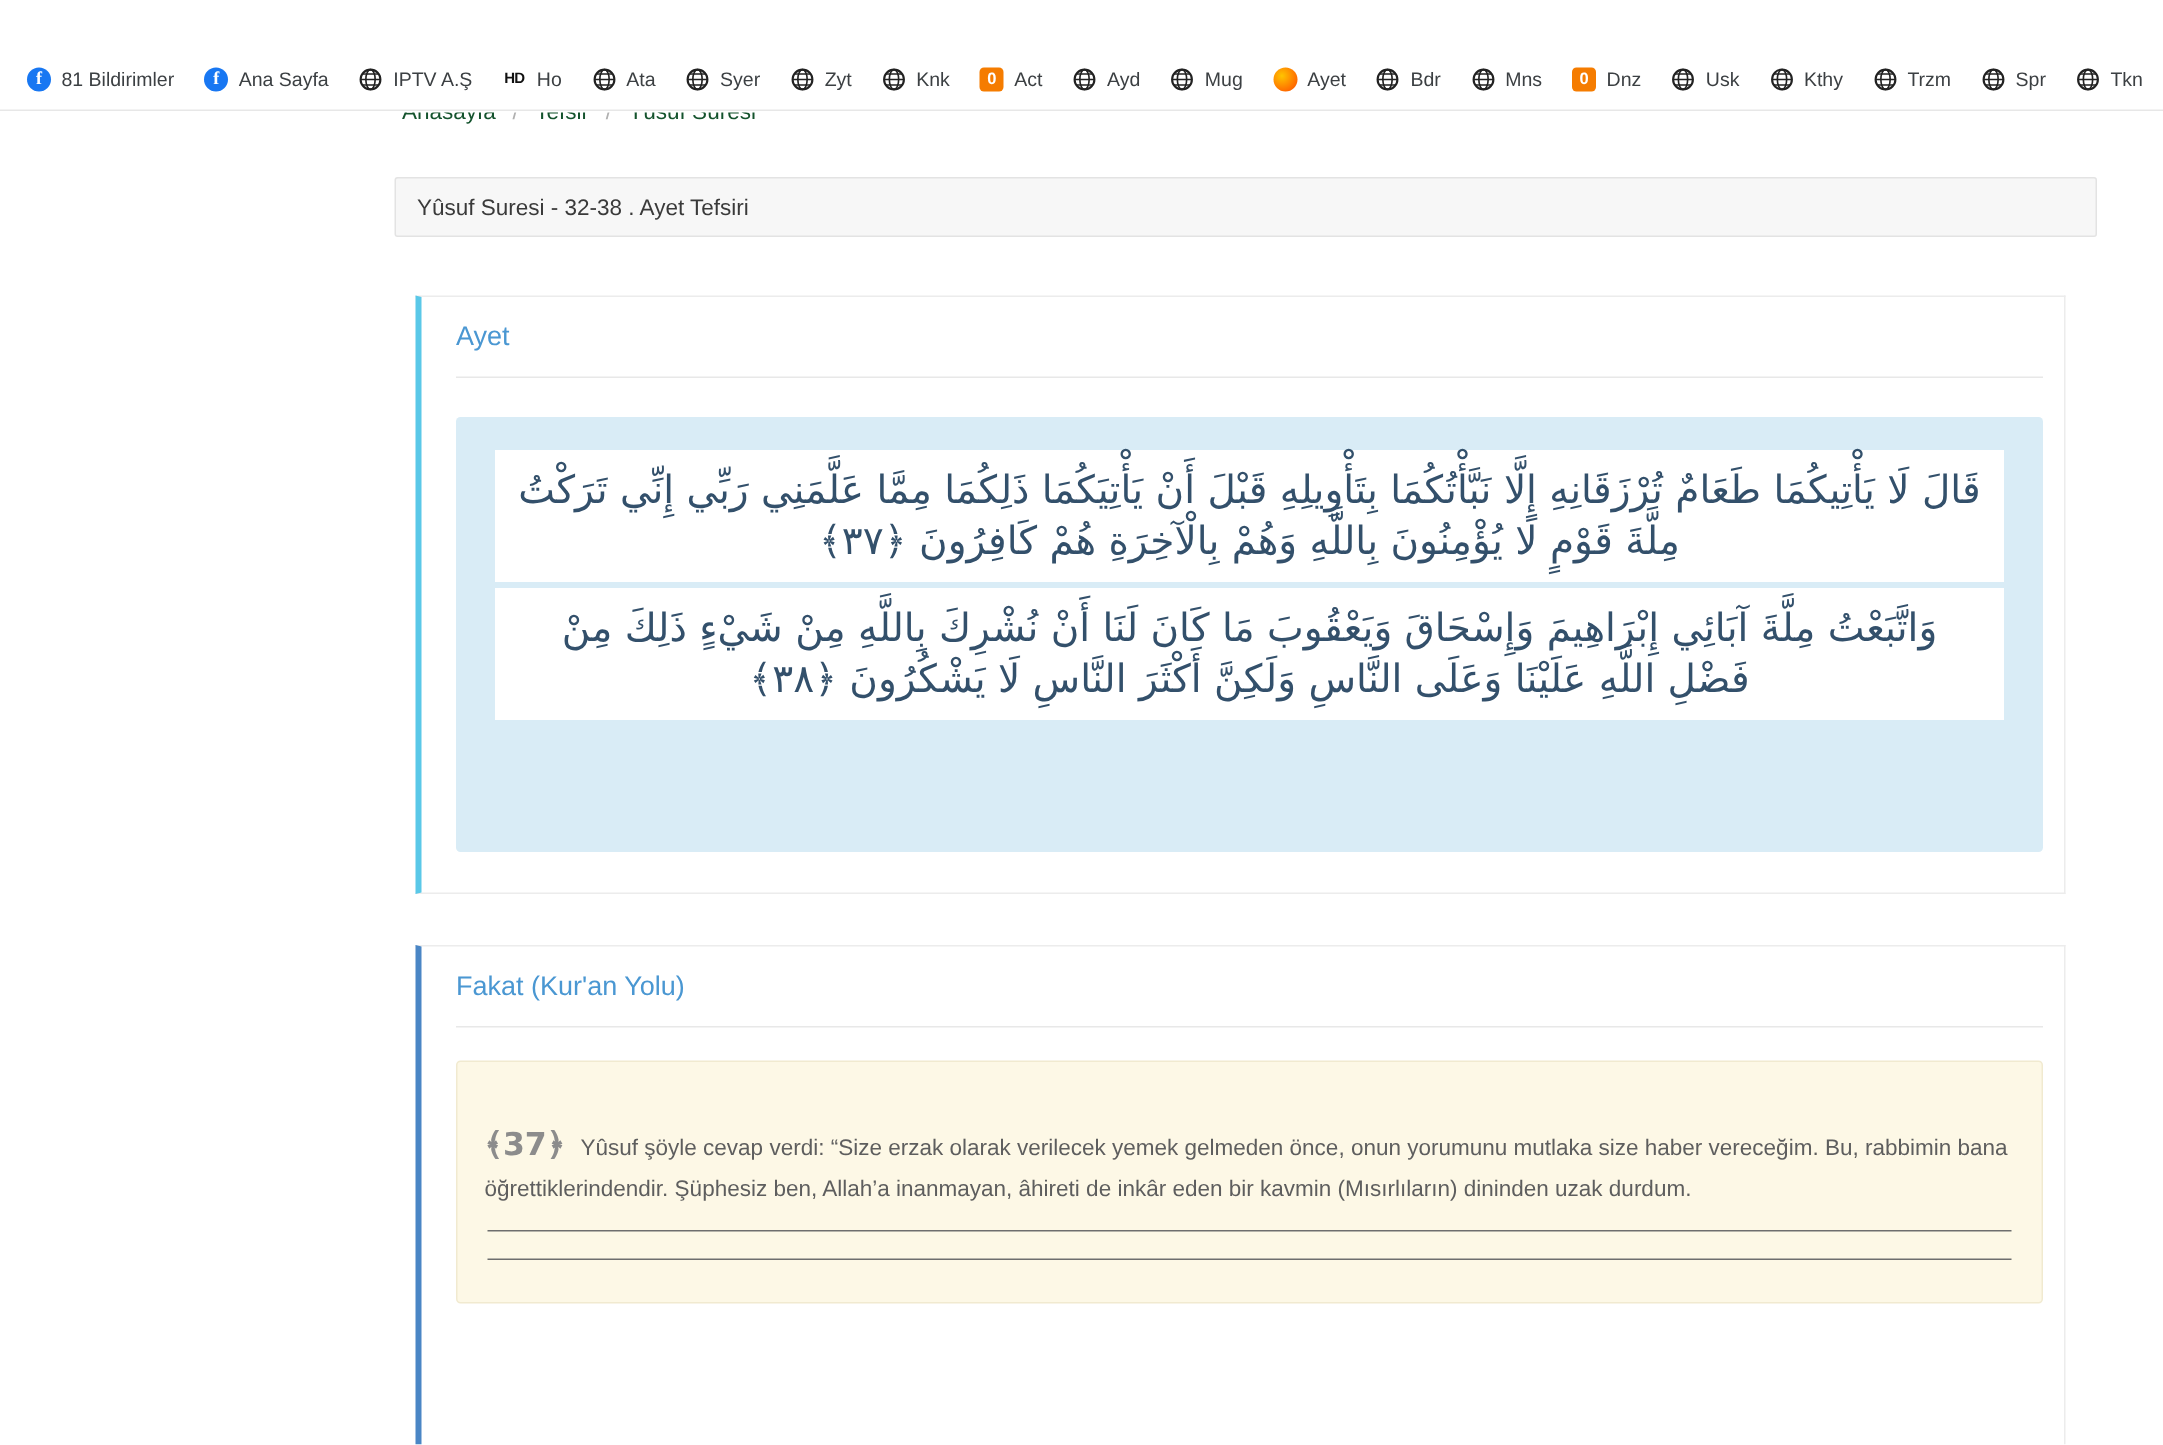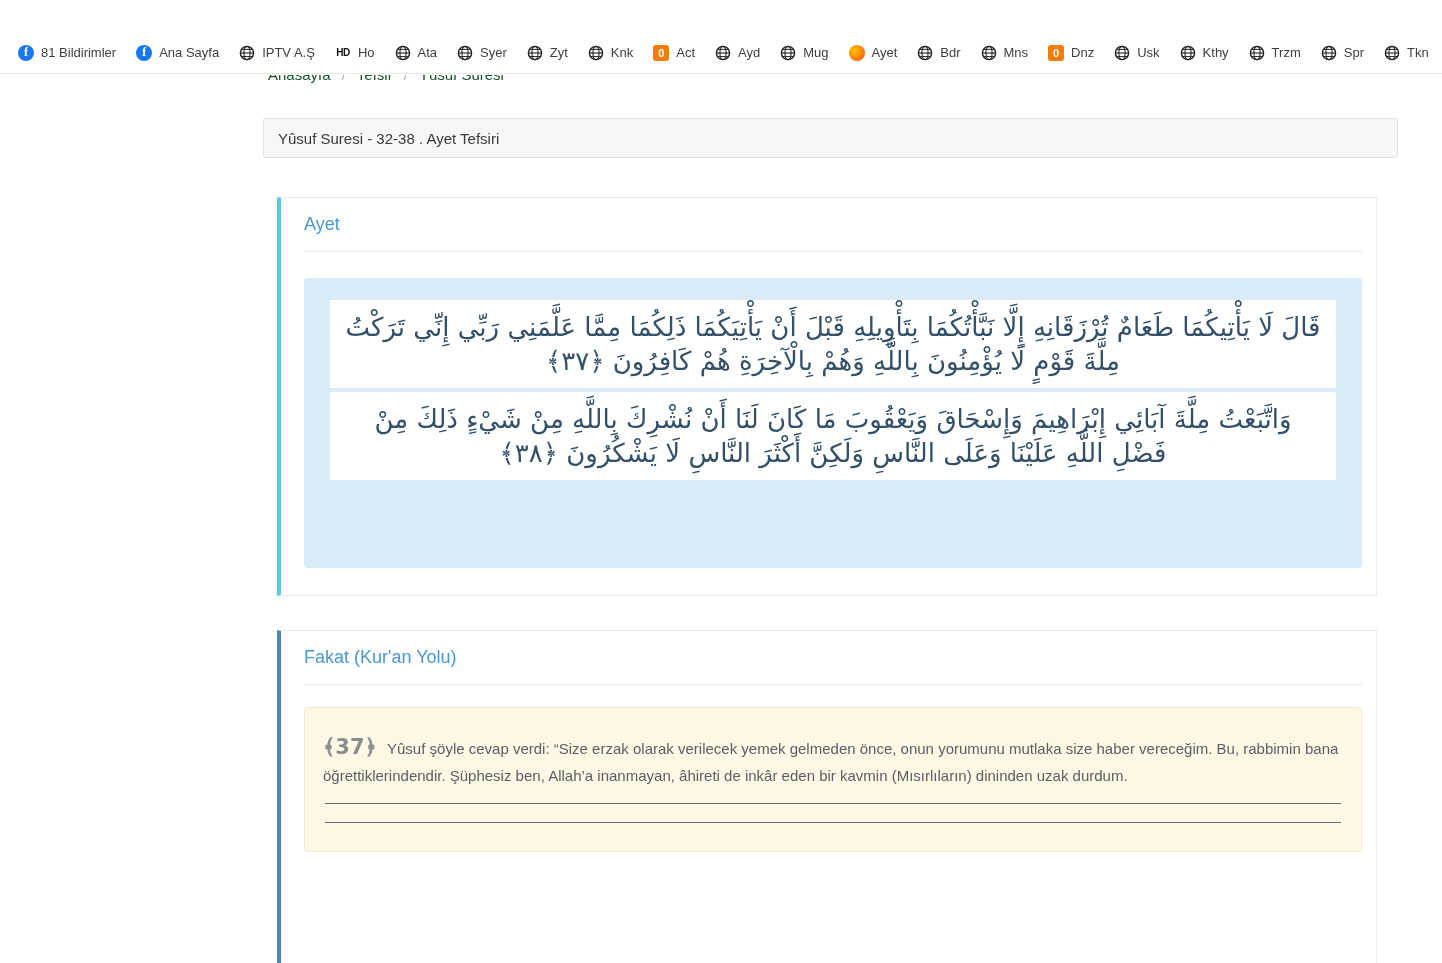--- a/index.html
+++ b/index.html
@@ -58,7 +58,7 @@
            line-height:34px; color:#33506b; }
 
   .cream-box { margin:22px 0 0 4px; background:#fdf8e6; border:1px solid #f1ead0;
-               border-radius:3px; padding:12px 18px 10px; color:#5e5e5e;
+               border-radius:3px; padding:28px 18px 10px; color:#5e5e5e;
                font-size:15px; line-height:27px; }
   .meal-par { margin:14px 0 10px; }
   .meal-marker { font-size:21px; color:#8c8c8c; font-weight:600; margin-right:6px;

